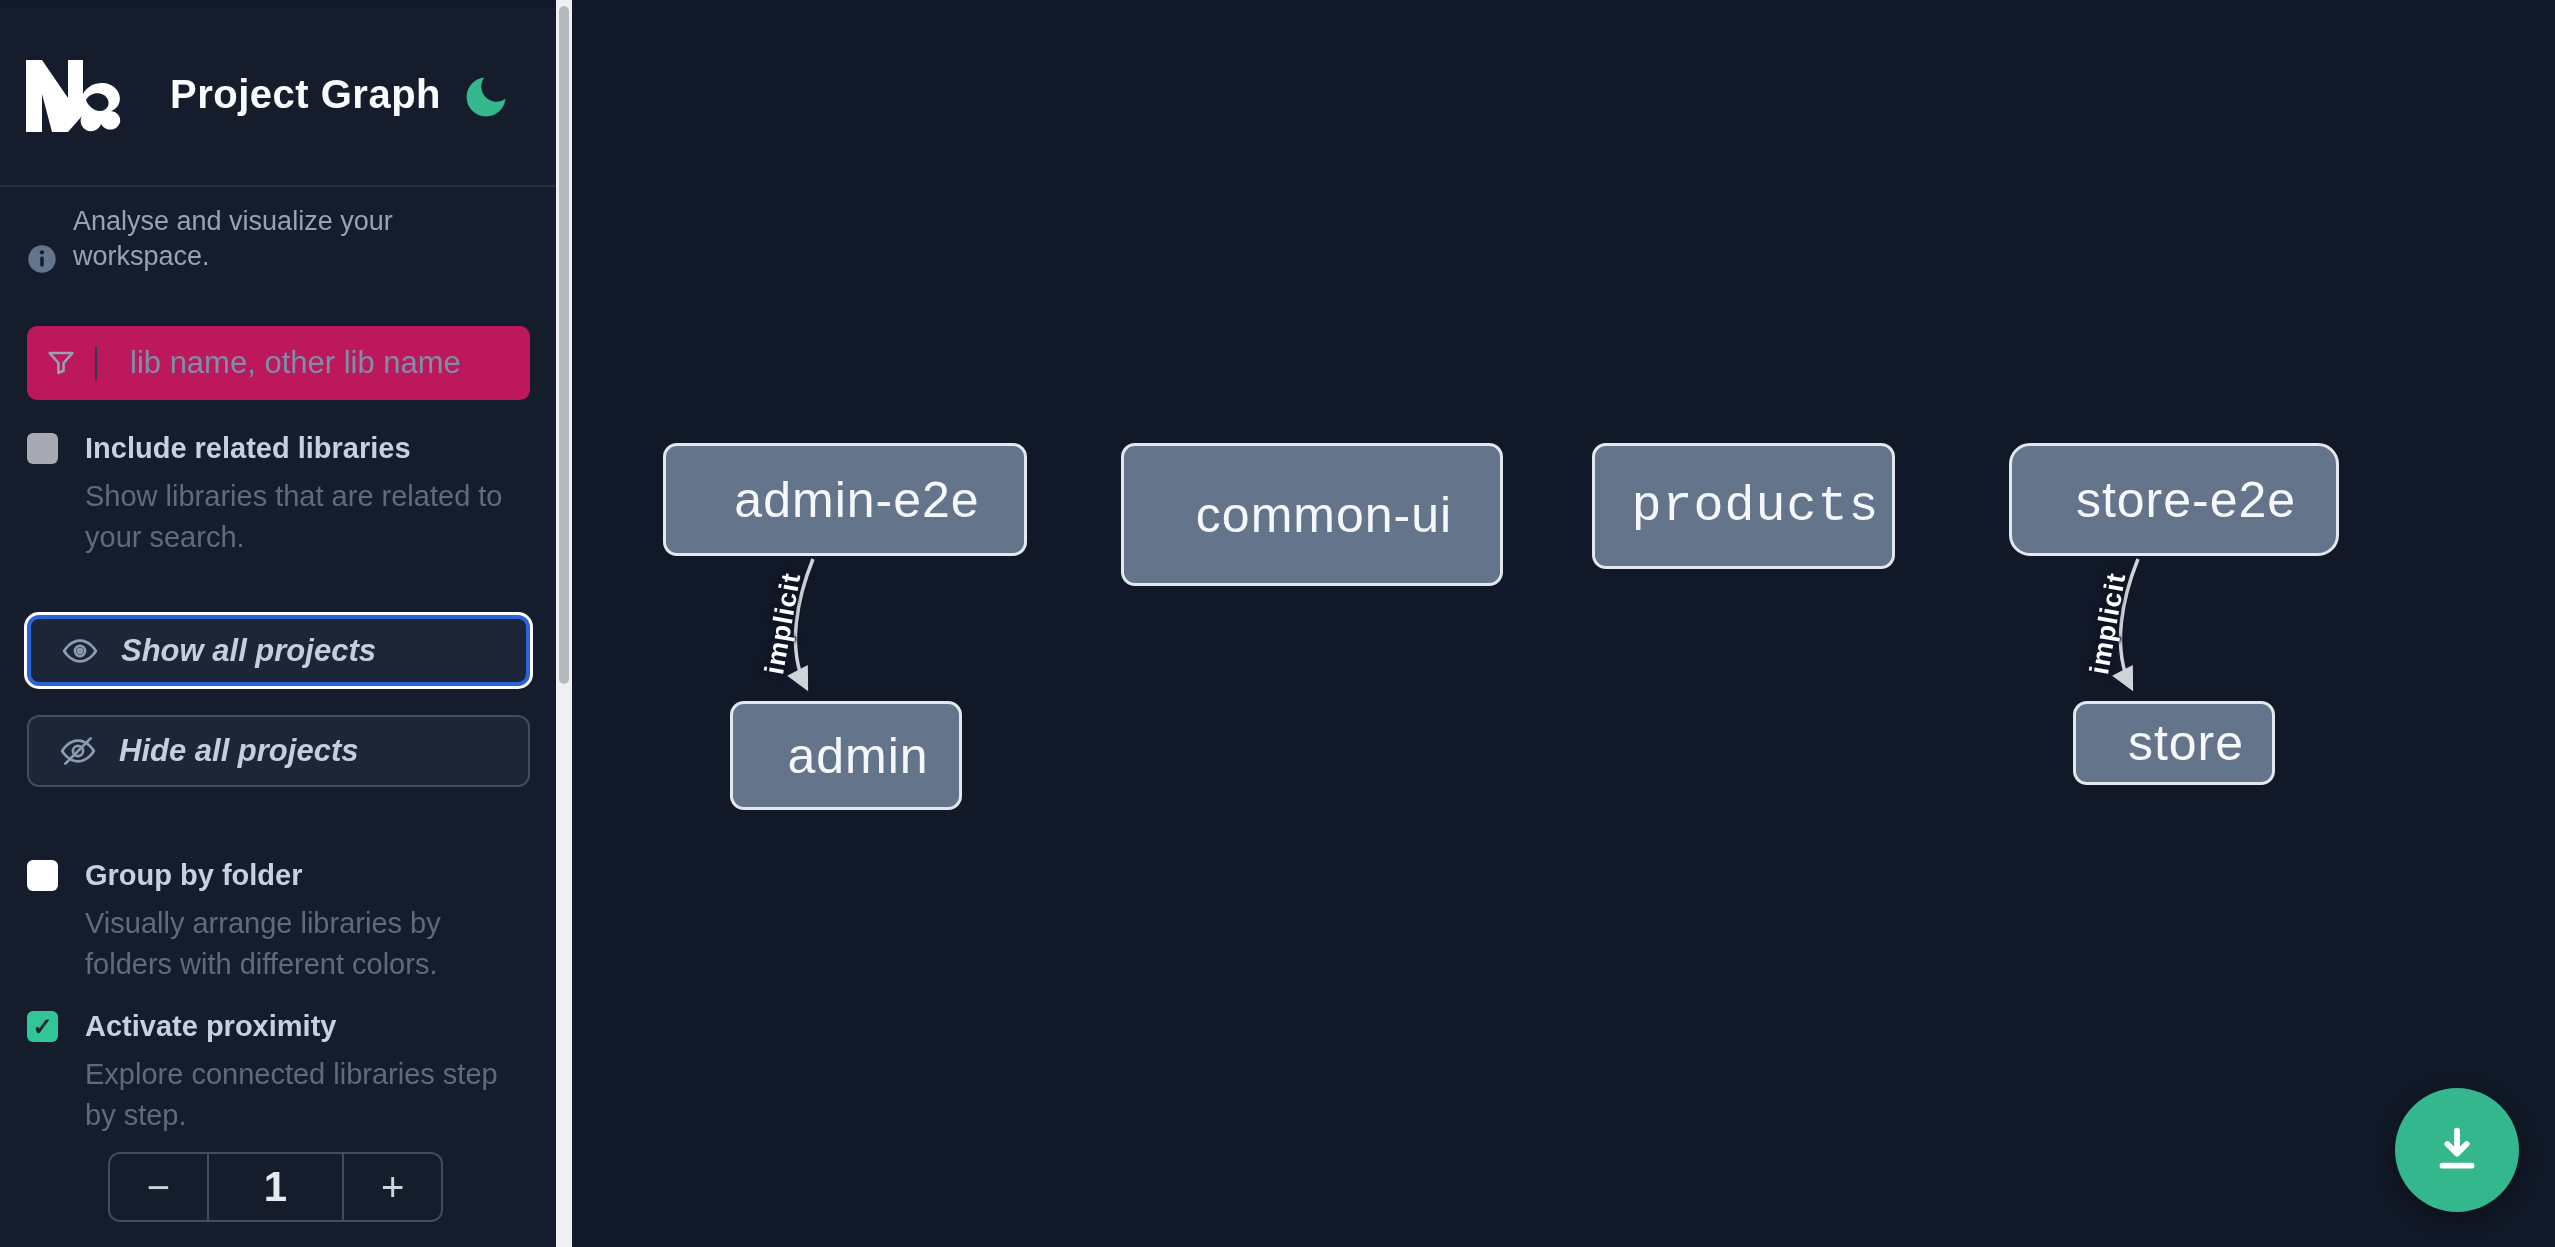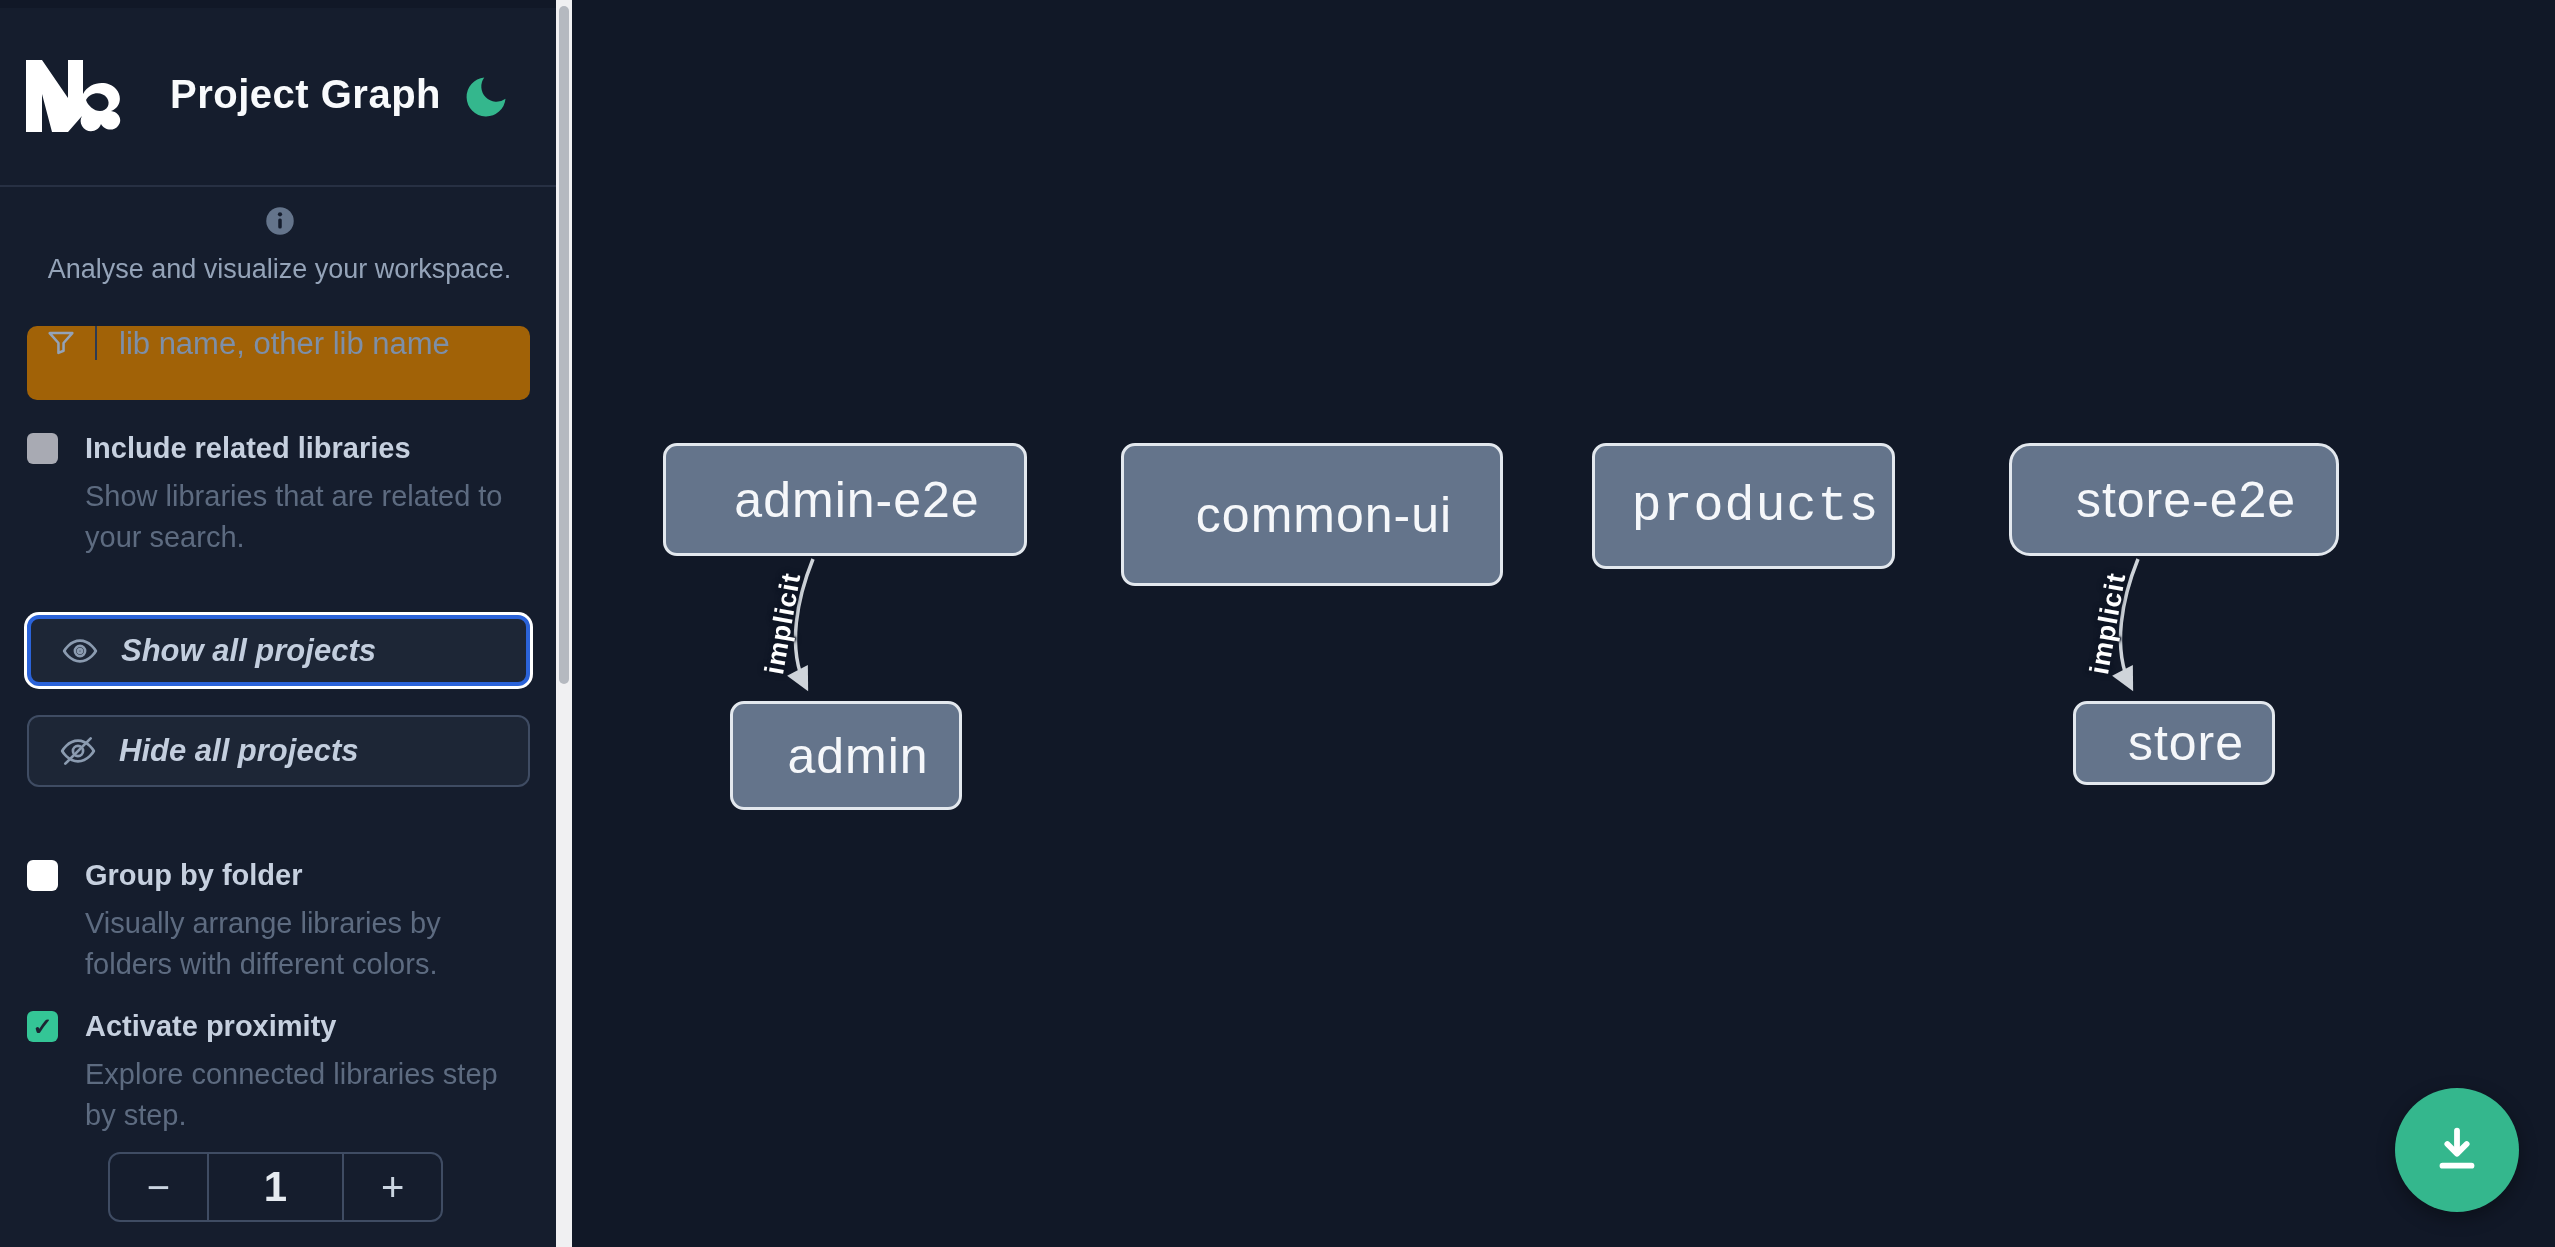--- a/index.html
+++ b/index.html
@@ -14,7 +14,7 @@
   .theme-btn{position:absolute;left:458px;top:62px;width:56px;height:56px;background:none;border:none;cursor:pointer;padding:0;}
   .sb-divider{position:absolute;left:0;top:177px;width:556px;height:2px;background:#273043;}
 
-  .info-row{position:absolute;left:27px;top:196px;width:505px;display:flex;align-items:center;gap:16px;flex-direction:column;}
+  .info-row{position:absolute;left:27px;top:196px;width:505px;display:flex;align-items:flex-end;gap:16px;}
   .info-icon{flex:0 0 auto;margin-top:2px;}
   .info-text{font-size:27px;color:#94a3b8;margin:0;line-height:1.3;}
 

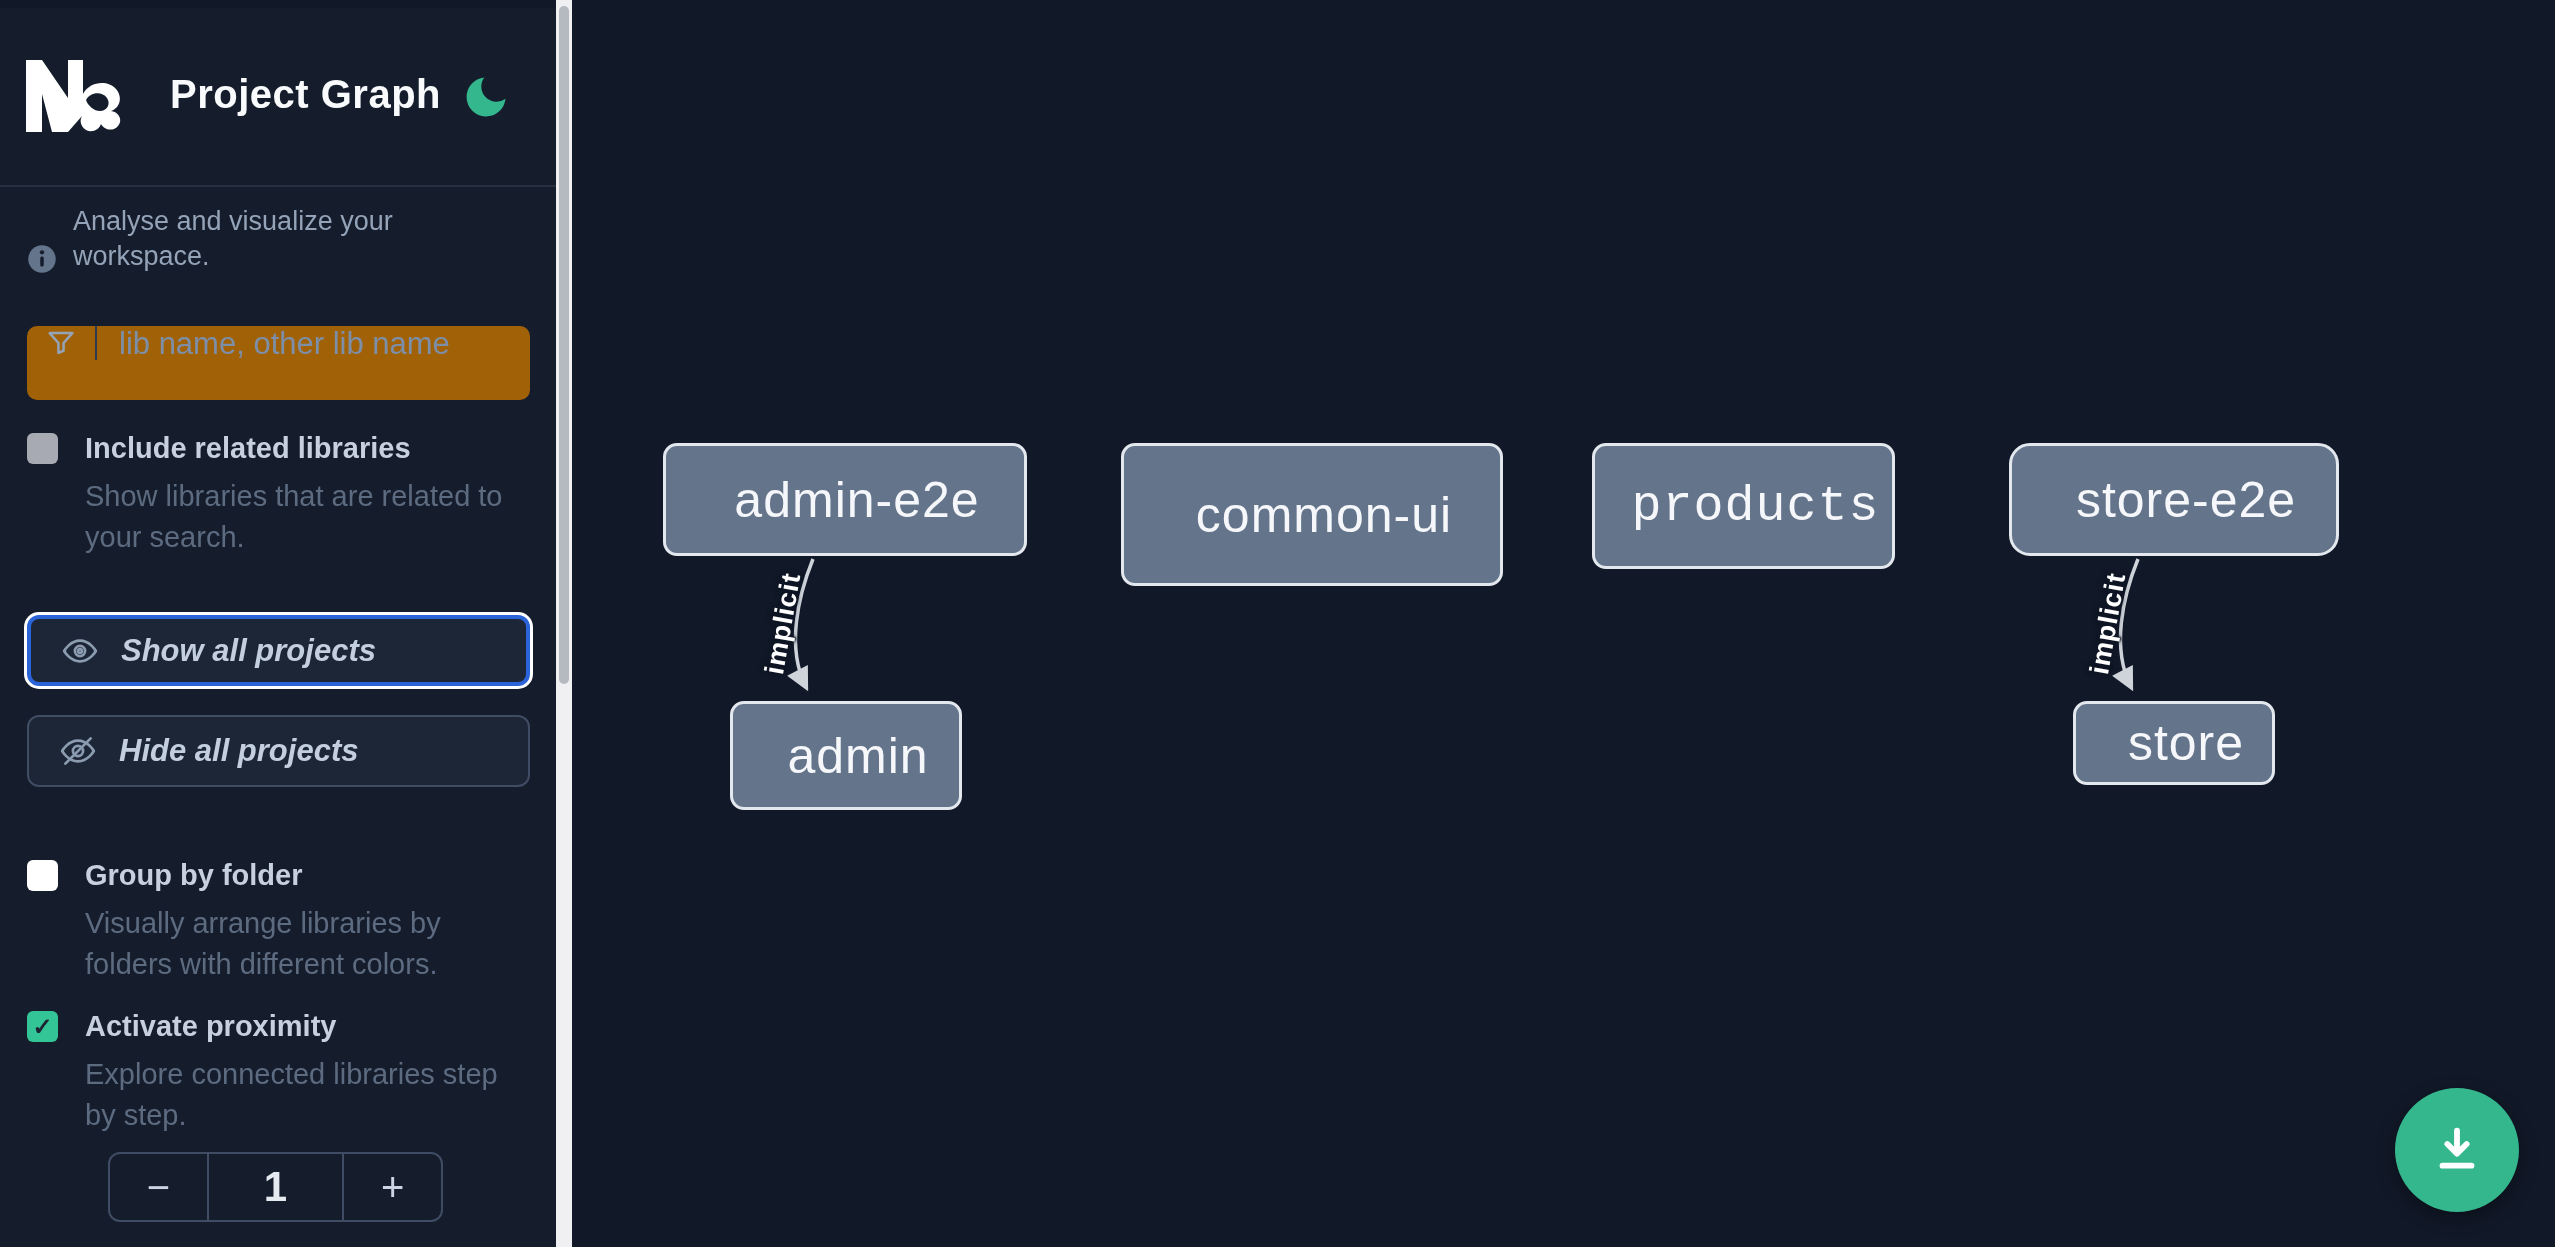--- a/index.html
+++ b/index.html
@@ -18,8 +18,8 @@
   .info-icon{flex:0 0 auto;margin-top:2px;}
   .info-text{font-size:27px;color:#94a3b8;margin:0;line-height:1.3;}
 
-  .search{position:absolute;left:27px;top:318px;width:503px;height:74px;background:#a16207;
-    border-radius:10px;display:flex;align-items:flex-start;overflow:hidden;}
+  .search{position:absolute;left:27px;top:318px;width:503px;height:74px;background:#be185d;
+    border-radius:10px;display:flex;align-items:center;overflow:hidden;gap:11px;}
   .search-iconcell{flex:0 0 68px;display:flex;align-items:center;justify-content:center;border-right:2px solid #2c3a52;}
   .search input{flex:1;background:transparent;border:none;outline:none;color:#cbd5e1;
     font-size:31px;padding:0 22px;font-family:"Liberation Sans",sans-serif;}

